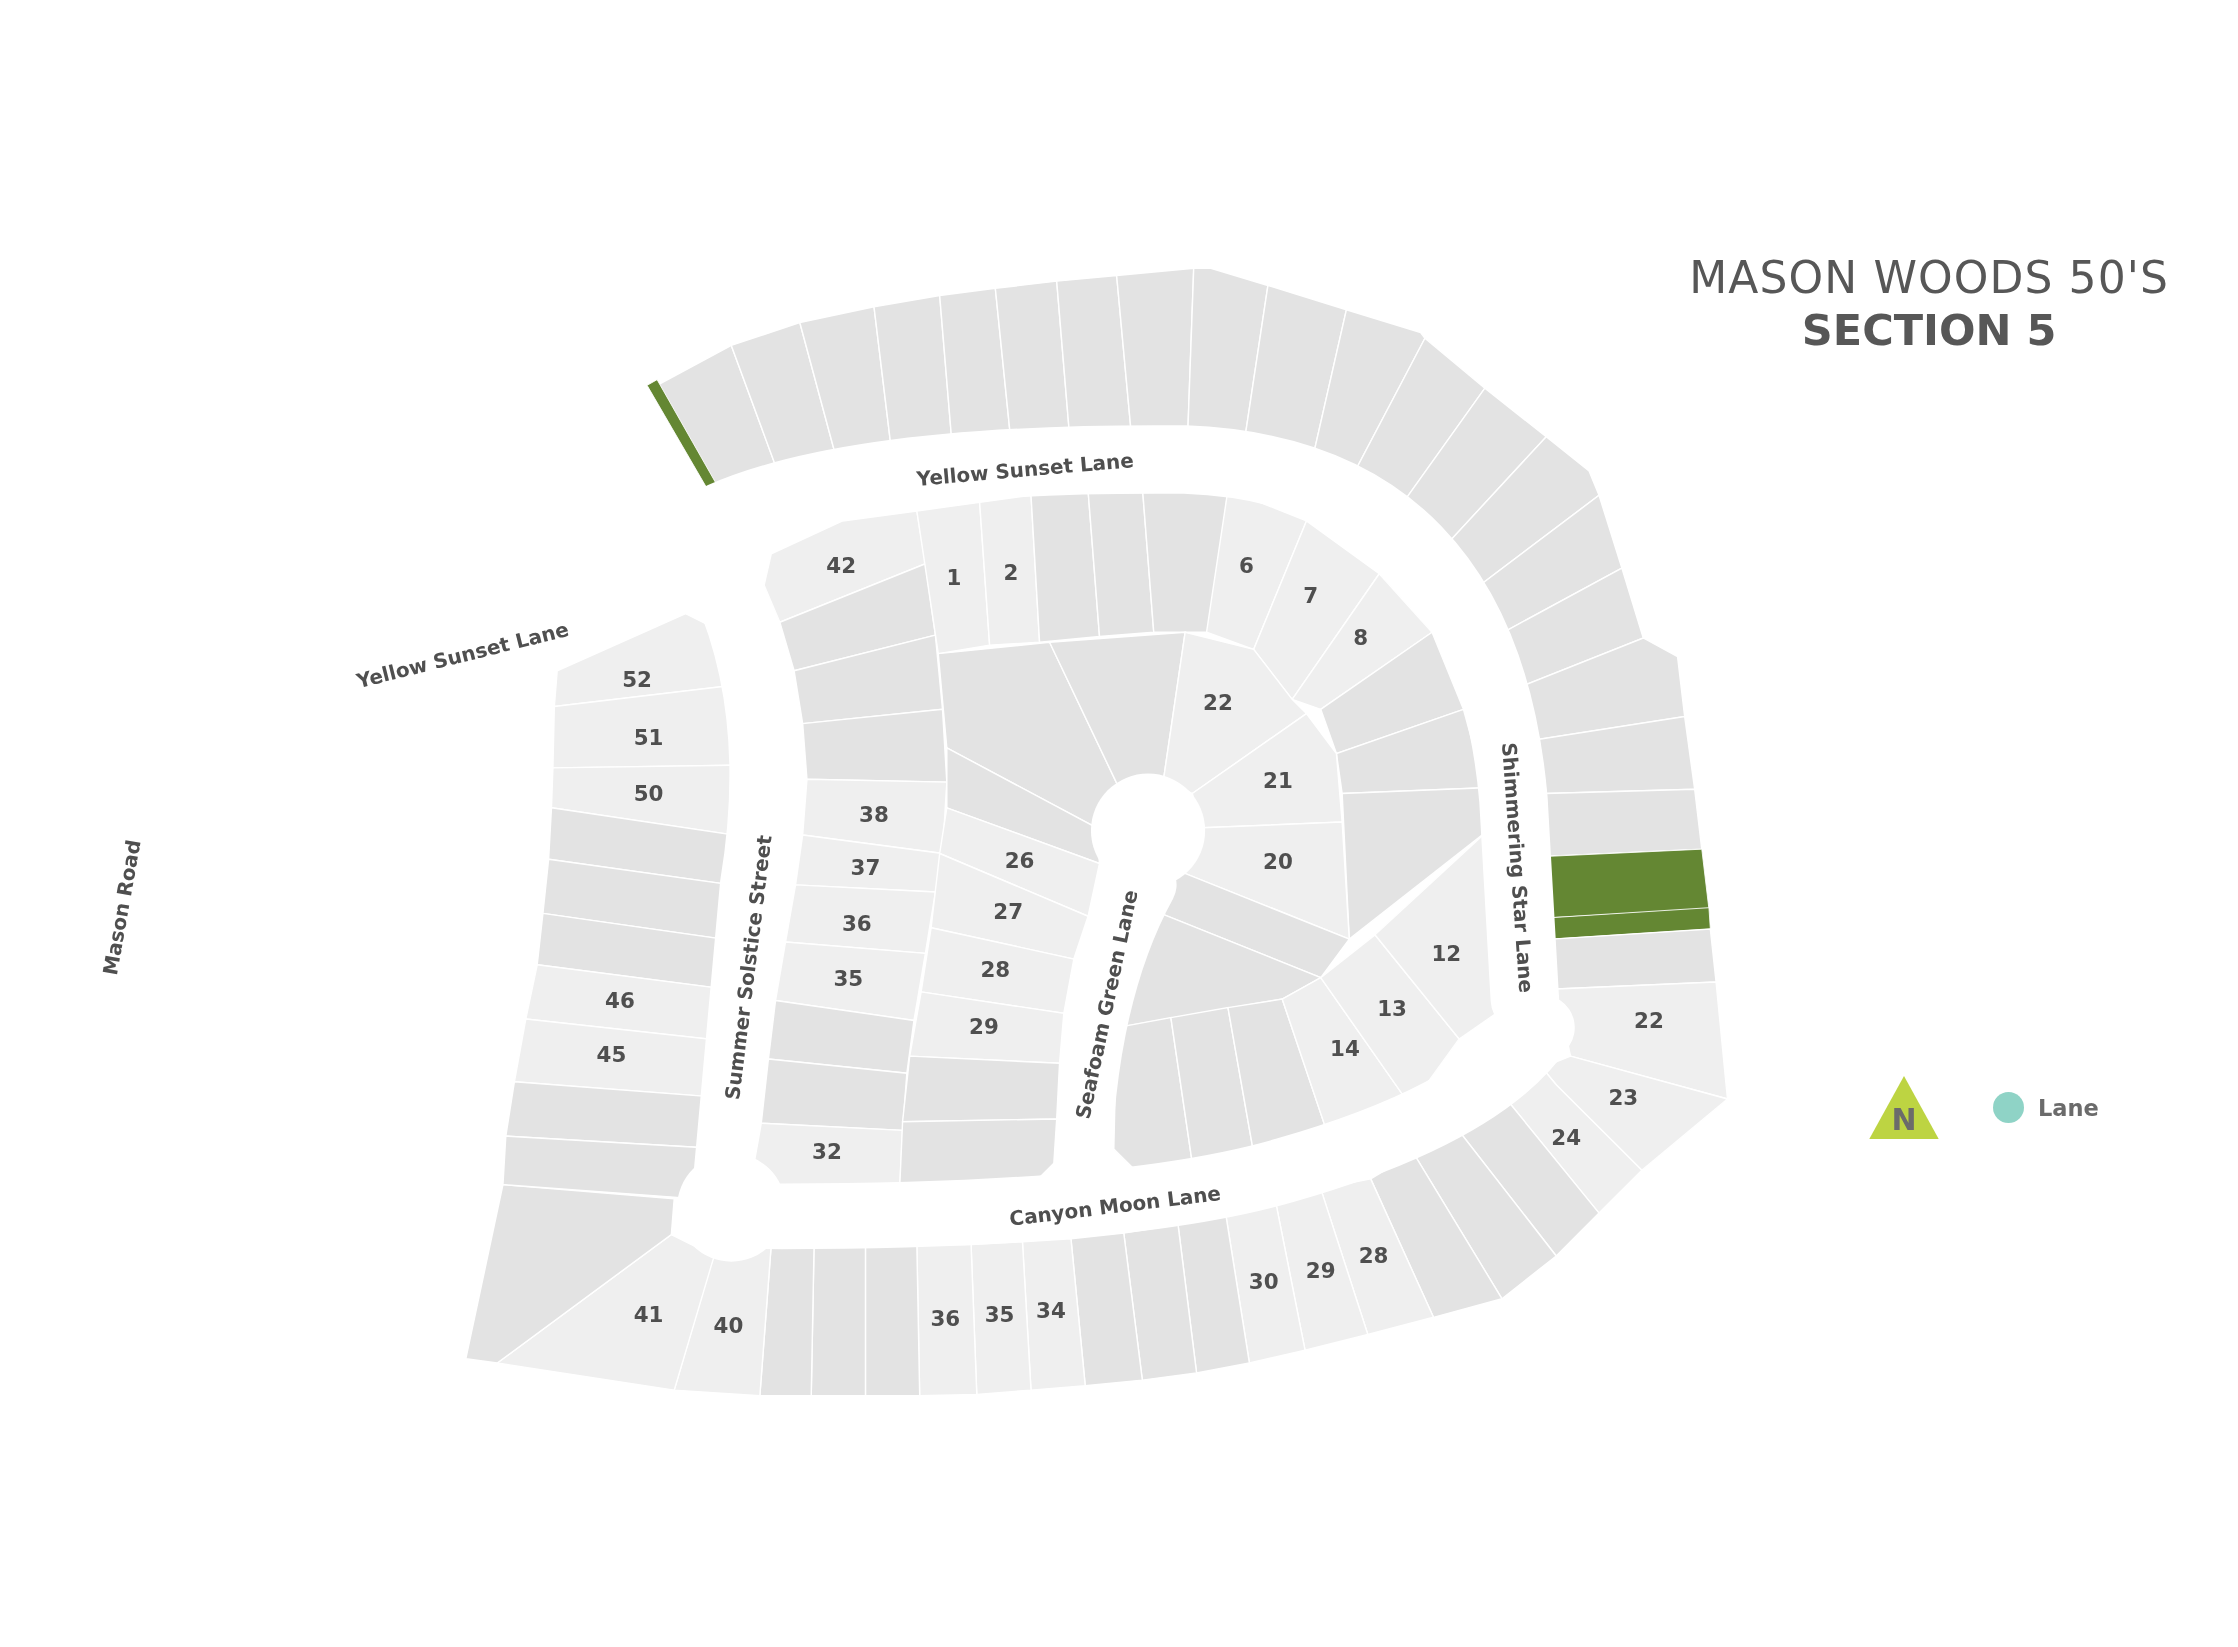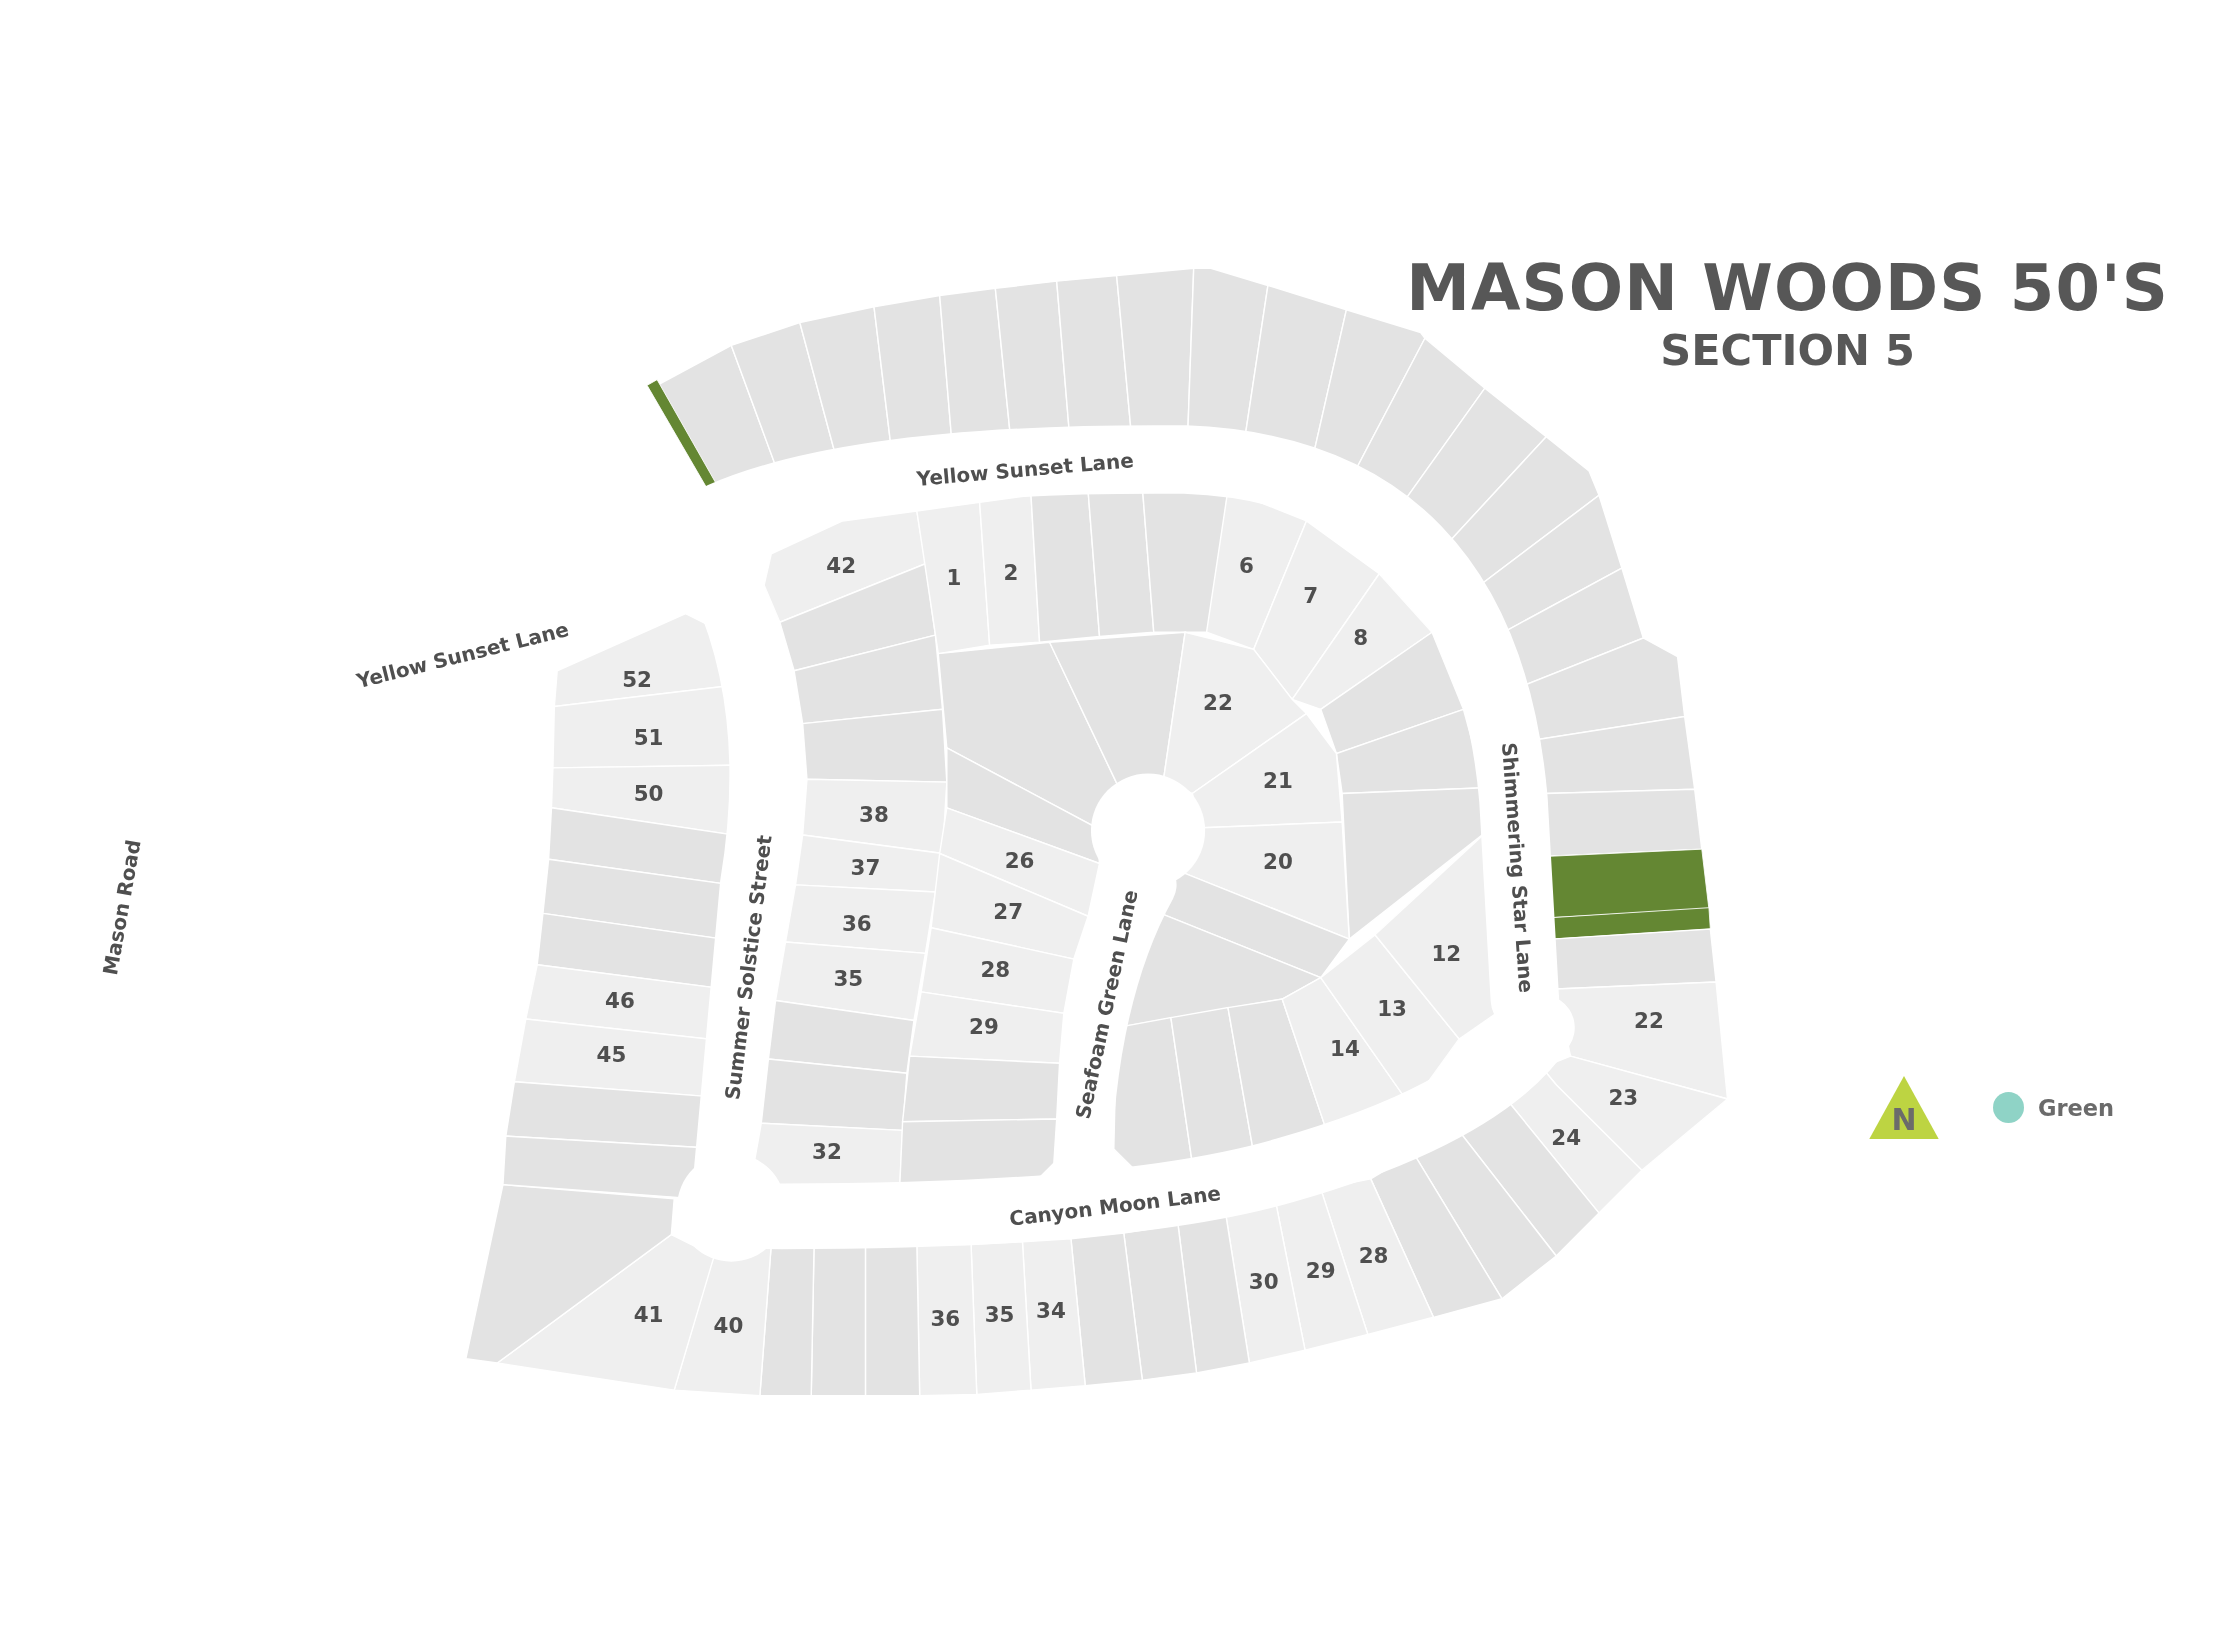--- a/index.html
+++ b/index.html
@@ -12,7 +12,7 @@
   .lot-num{font-family:"DejaVu Sans","Liberation Sans",sans-serif;font-size:15px;font-weight:bold;fill:#4f4f4f;text-anchor:middle;dominant-baseline:middle;}
   .street{font-family:"DejaVu Sans","Liberation Sans",sans-serif;font-size:14px;font-weight:bold;fill:#4f4f4f;text-anchor:middle;dominant-baseline:middle;}
   .title{position:absolute;right:70px;top:256px;text-align:center;color:#575757;font-family:"DejaVu Sans","Liberation Sans",sans-serif;}
-  .title-main{font-size:64px;font-weight:bold;letter-spacing:1.1px;line-height:1;display:block;text-align:right;}
+  .title-main{font-size:44px;font-weight:normal;letter-spacing:1.1px;line-height:1;display:block;text-align:right;}
   .title-sub{font-size:43px;font-weight:bold;line-height:1;display:block;margin-top:8.6px;}
   .legend{position:absolute;left:1869px;top:1076px;display:flex;align-items:center;}
   .north{position:relative;width:70px;height:63px;}

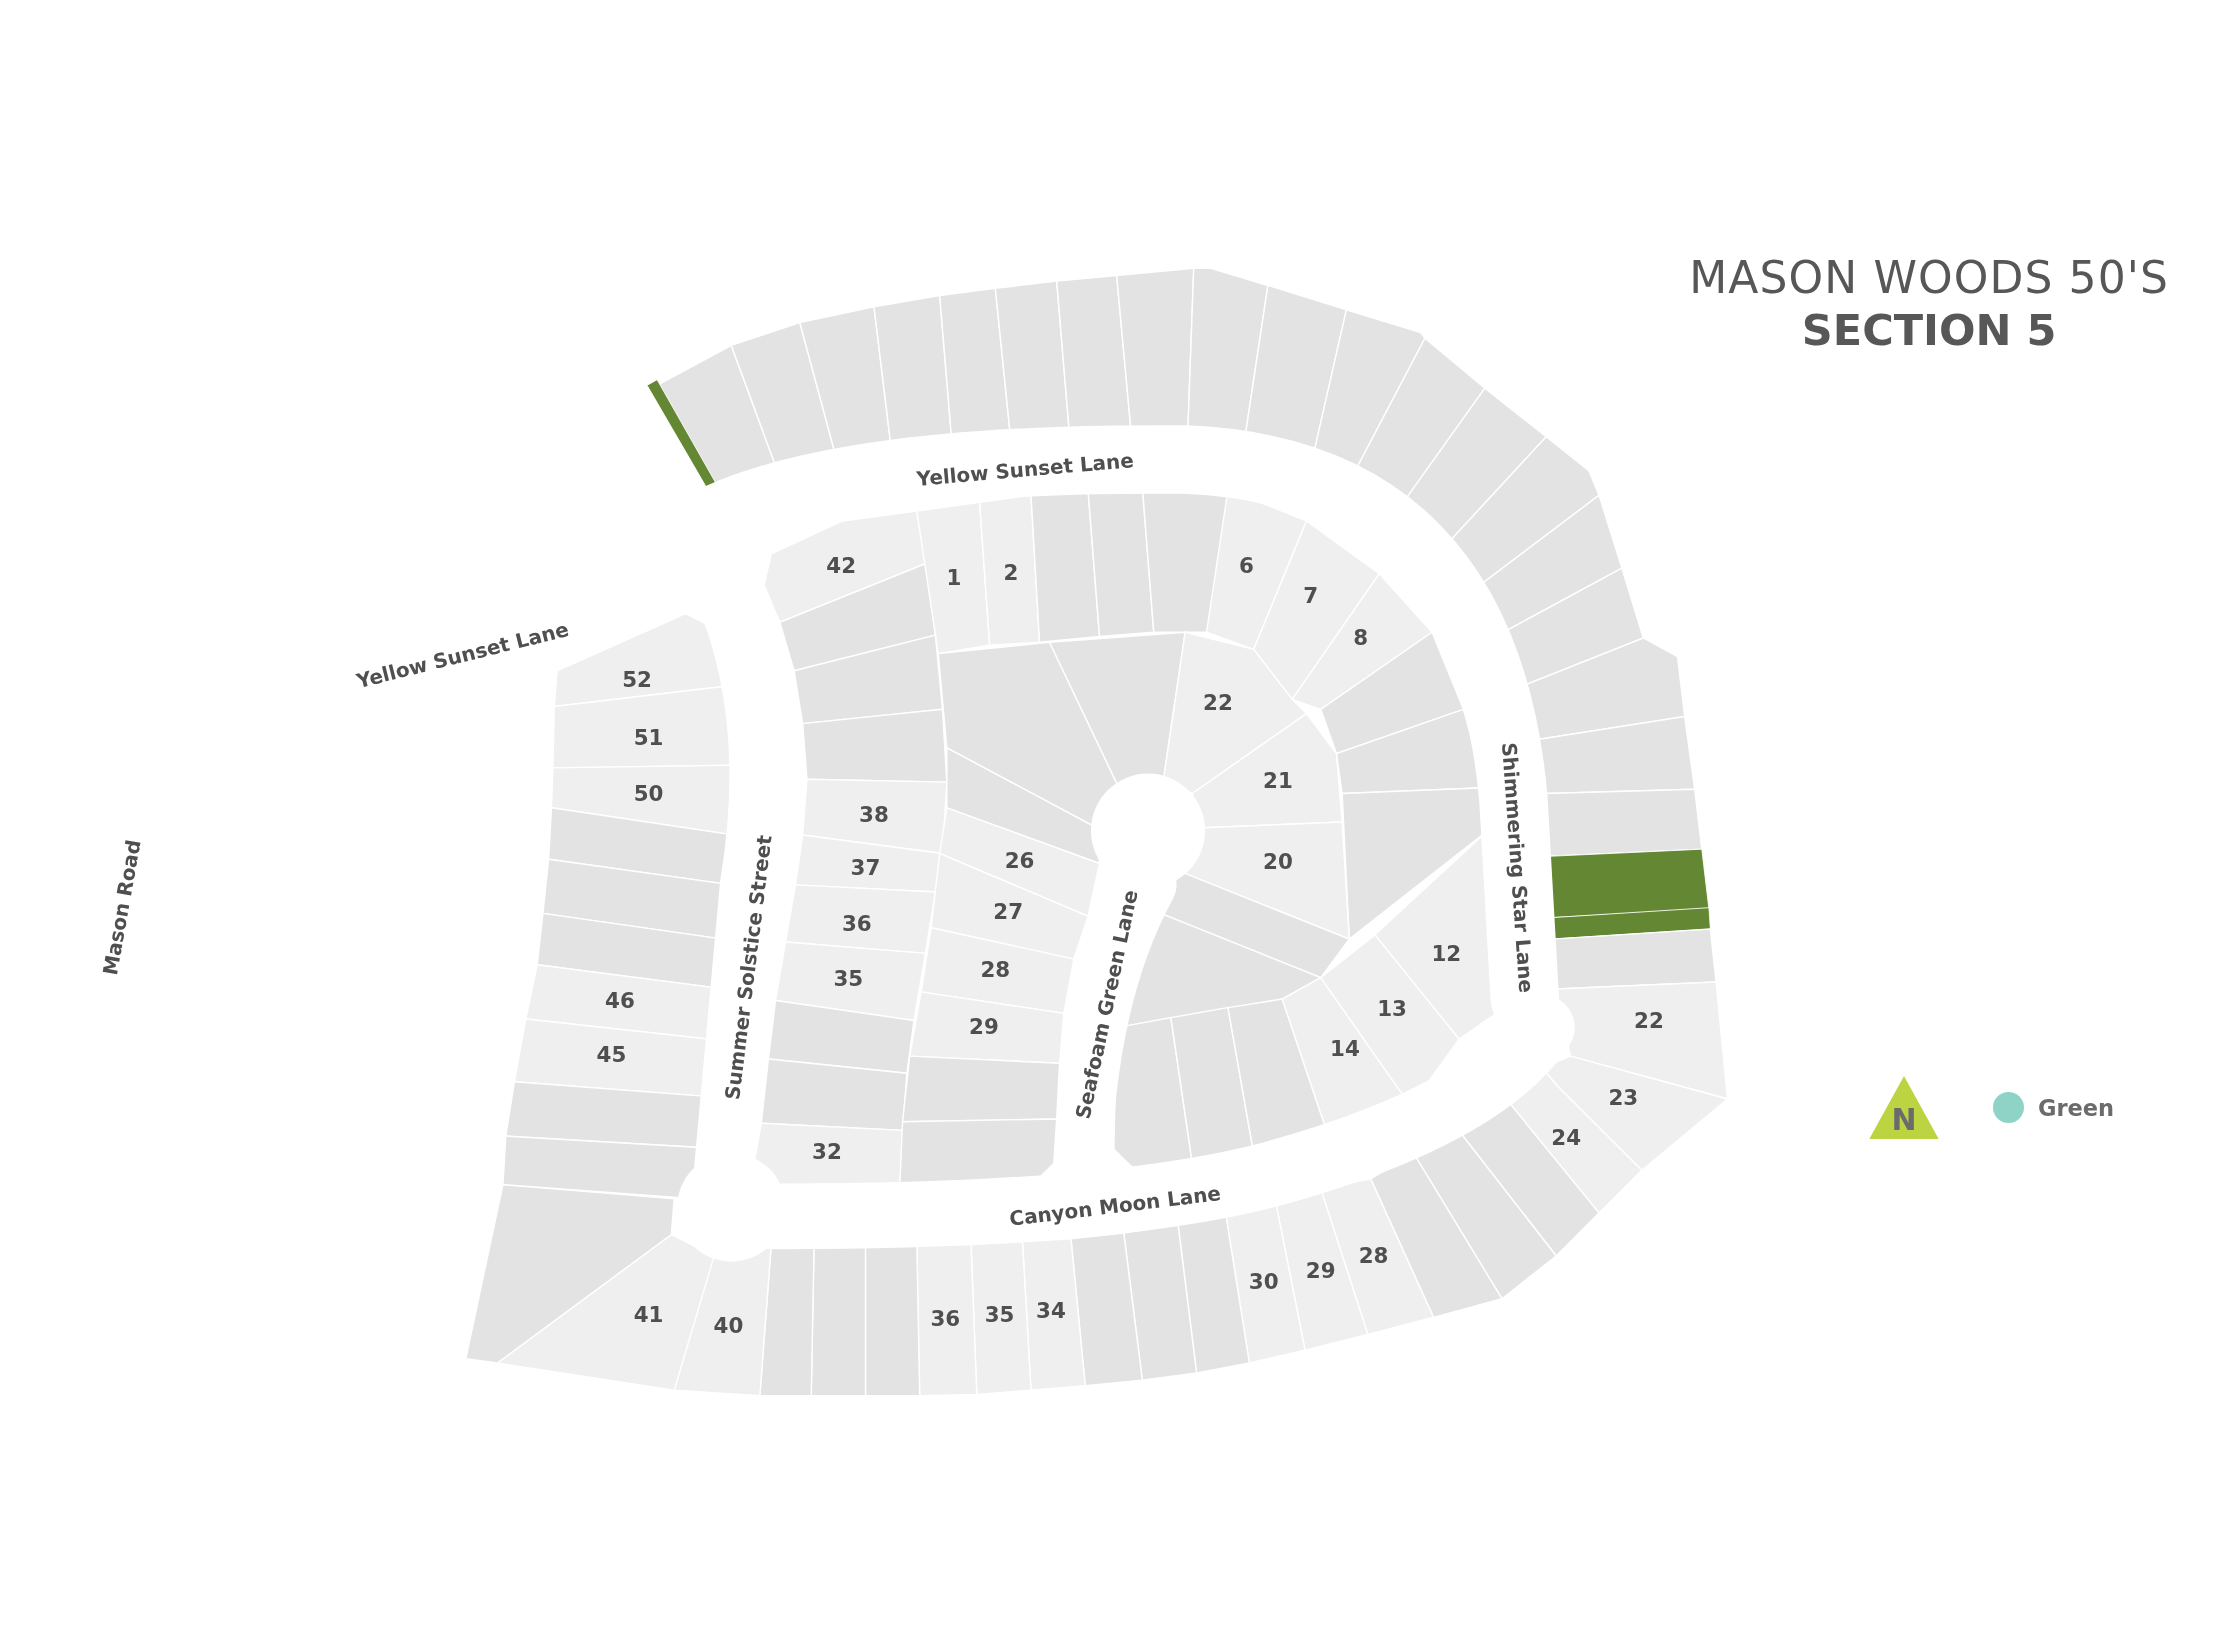--- a/index.html
+++ b/index.html
@@ -212,7 +212,7 @@
     <div class="north-label">N</div>
   </div>
   <div class="model-dot"></div>
-  <span class="model-label">Green</span>
+  <span class="model-label">Lane</span>
 </div>
 
 

